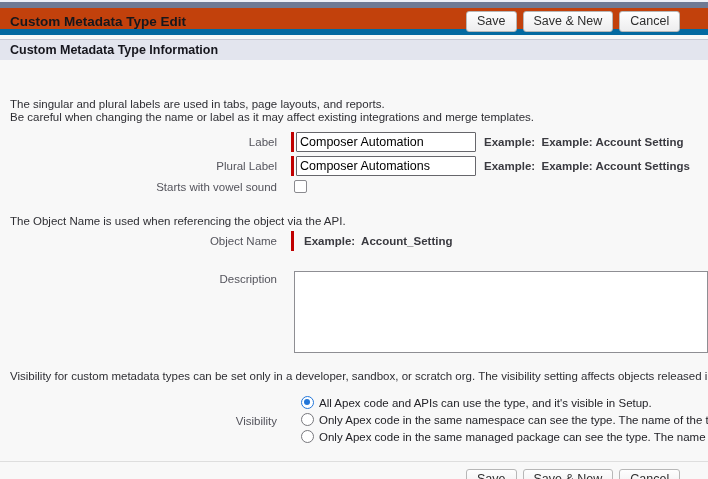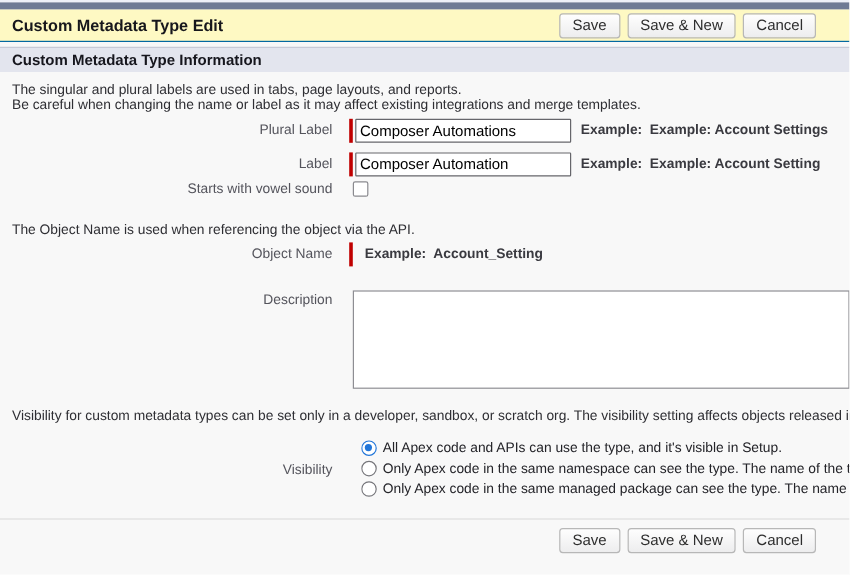--- a/index.html
+++ b/index.html
@@ -11,8 +11,8 @@
   .top-strip { height:2px; background:#eef0f7; }
   .top-bar { height:6px; background:#6f7a94; }
   .page-header {
-    position:relative; height:27px; background:#fef9c3;
-    border-bottom:1px solid #0369a1;
+    position:relative; height:27px; background:#c2410c;
+    border-bottom:6px solid #0369a1;
   }
   .page-title {
     position:absolute; left:10px; top:6px;

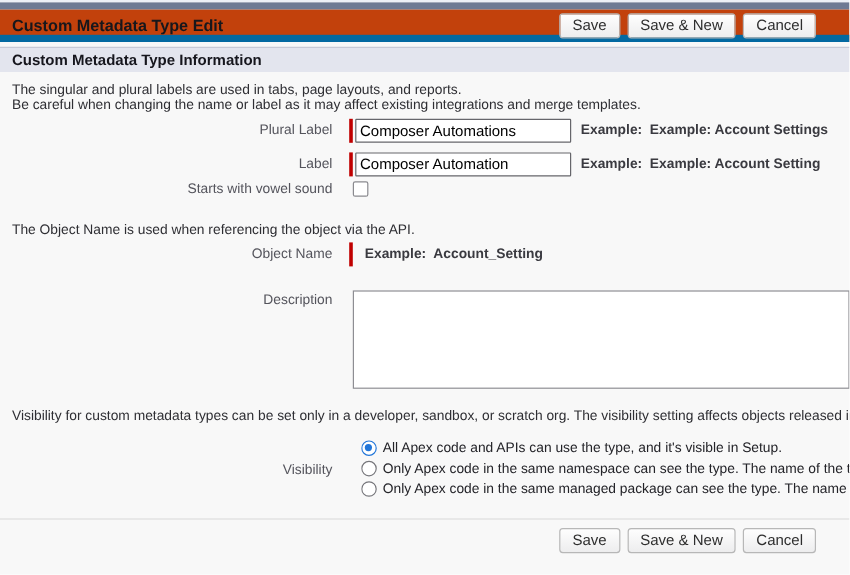--- a/index.html
+++ b/index.html
@@ -32,7 +32,7 @@
     padding:3px 10px 16px 10px;
     font-size:12.5px; font-weight:bold; color:#16161d;
   }
-  .content { padding:9px 0 0 10px; }
+  .content { padding:9px 0 0 10px;margin-top:29px; }
   .intro-line { font-size:11.5px; color:#2e2e33; line-height:13px; white-space:nowrap; }
   .intro-line.bold { font-weight:normal; }
   .form-row { display:flex; align-items:center; margin-top:4px; }

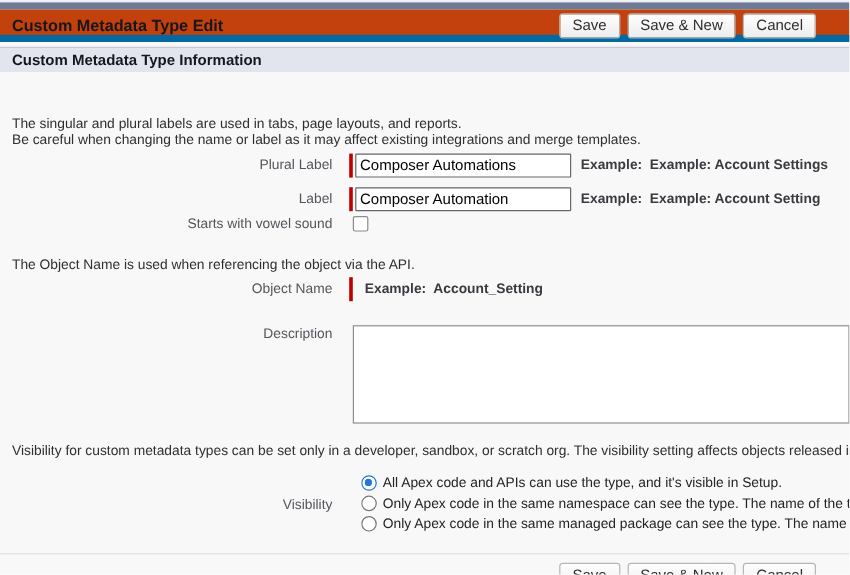--- a/index.html
+++ b/index.html
@@ -99,18 +99,18 @@
     <div class="intro-line">The singular and plural labels are used in tabs, page layouts, and reports.</div>
     <div class="intro-line bold">Be careful when changing the name or label as it may affect existing integrations and merge templates.</div>
 
+    <div class="form-row first">
+      <div class="label-col">Label</div>
+      <div class="req-bar"></div>
+      <input class="text-input" type="text" value="Composer Automation" style="">
+      <span class="example">Example:  Example: Account Setting</span>
+    </div>
+
     <div class="form-row">
       <div class="label-col">Plural Label</div>
       <div class="req-bar"></div>
       <input class="text-input" type="text" value="Composer Automations" style="">
       <span class="example">Example:  Example: Account Settings</span>
-    </div>
-
-    <div class="form-row first">
-      <div class="label-col">Label</div>
-      <div class="req-bar"></div>
-      <input class="text-input" type="text" value="Composer Automation" style="">
-      <span class="example">Example:  Example: Account Setting</span>
     </div>
 
     <div class="form-row">

